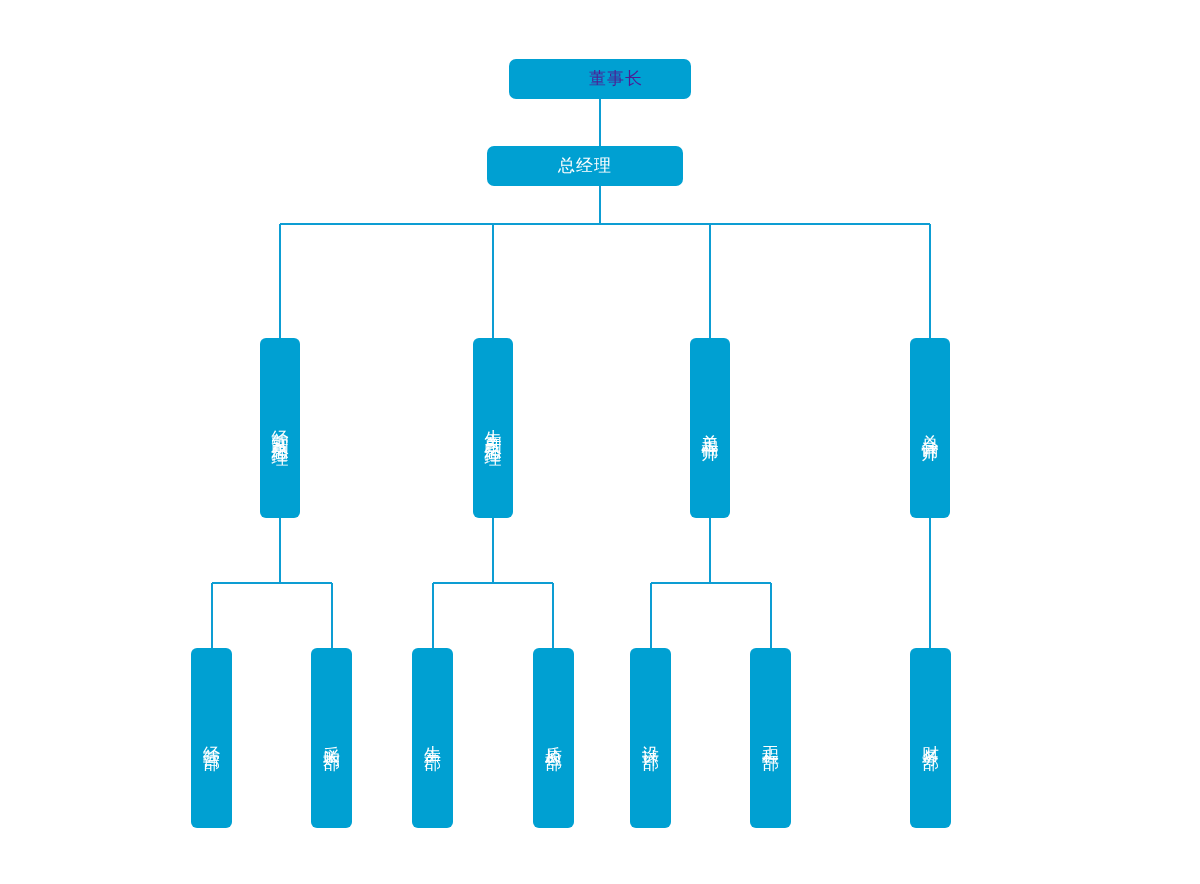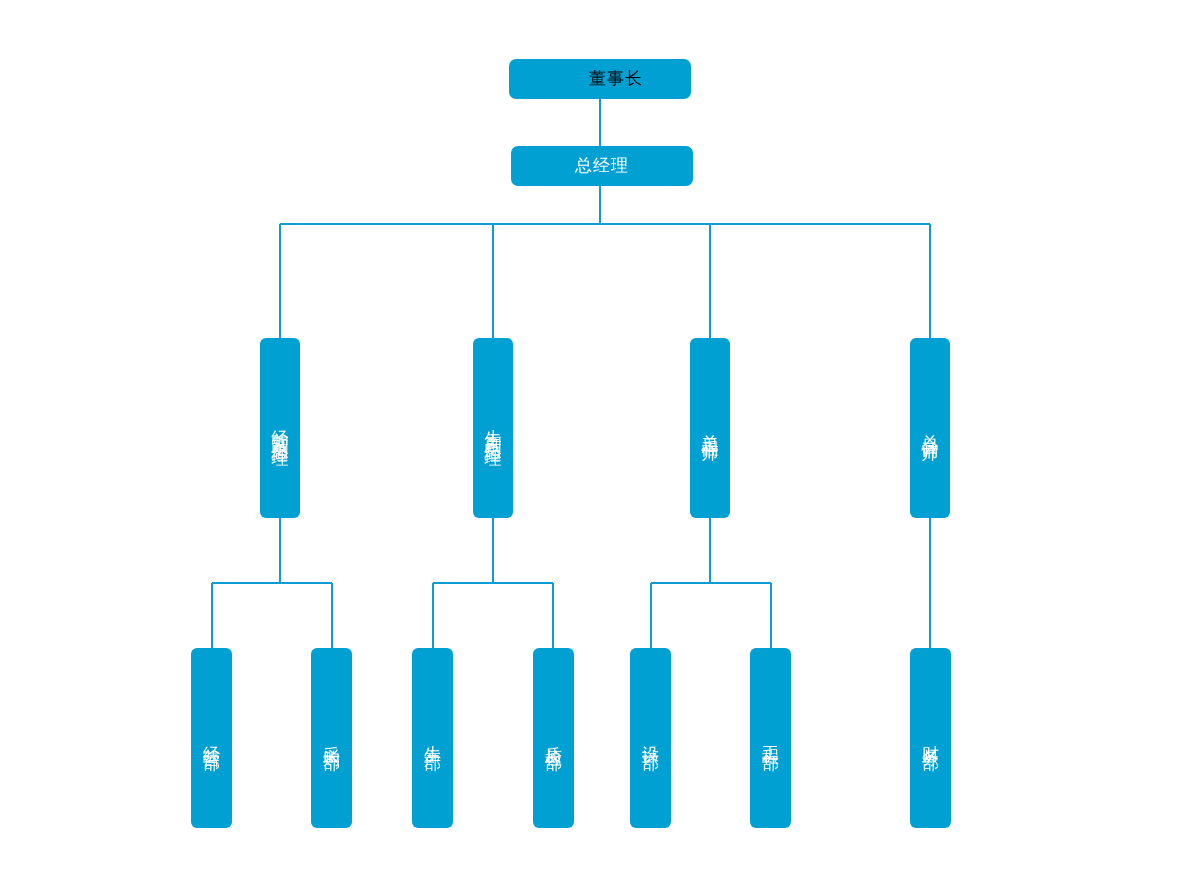--- a/index.html
+++ b/index.html
@@ -92,7 +92,7 @@
 
   <div id="node-layer">
       <div class="node horiz" style="left: 509px; top: 59px; width: 182px; height: 40px; background: rgb(0, 160, 210);">
-        <span class="node-label" style="color: #000000; margin-left: 32px;">董事长</span>
+        <span class="node-label" style="color: #4c1d95; margin-left: 32px;">董事长</span>
       </div>
       <div class="node horiz" style="left: 511px; top: 146px; width: 182px; height: 40px; background: rgb(0, 160, 210);">
         <span class="node-label" style="color: rgb(255, 255, 255);">总经理</span>

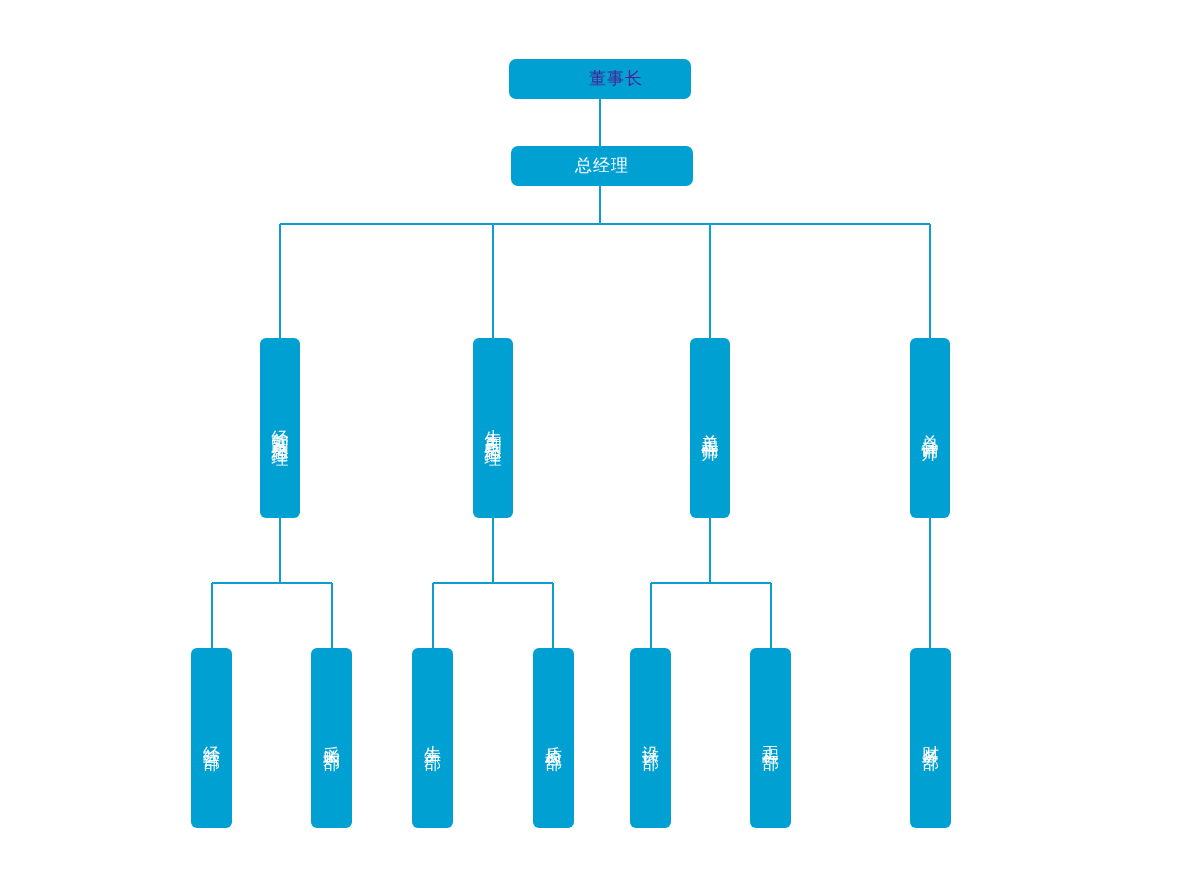--- a/index.html
+++ b/index.html
@@ -94,7 +94,7 @@
       <div class="node horiz" style="left: 509px; top: 59px; width: 182px; height: 40px; background: rgb(0, 160, 210);">
         <span class="node-label" style="color: #4c1d95; margin-left: 32px;">董事长</span>
       </div>
-      <div class="node horiz" style="left: 511px; top: 146px; width: 182px; height: 40px; background: rgb(0, 160, 210);">
+      <div class="node horiz" style="left: 487px; top: 146px; width: 196px; height: 40px; background: rgb(0, 160, 210);">
         <span class="node-label" style="color: rgb(255, 255, 255);">总经理</span>
       </div>
       <div class="node vert" style="left: 260px; top: 338px; width: 40px; height: 180px; background: rgb(0, 160, 210);">

